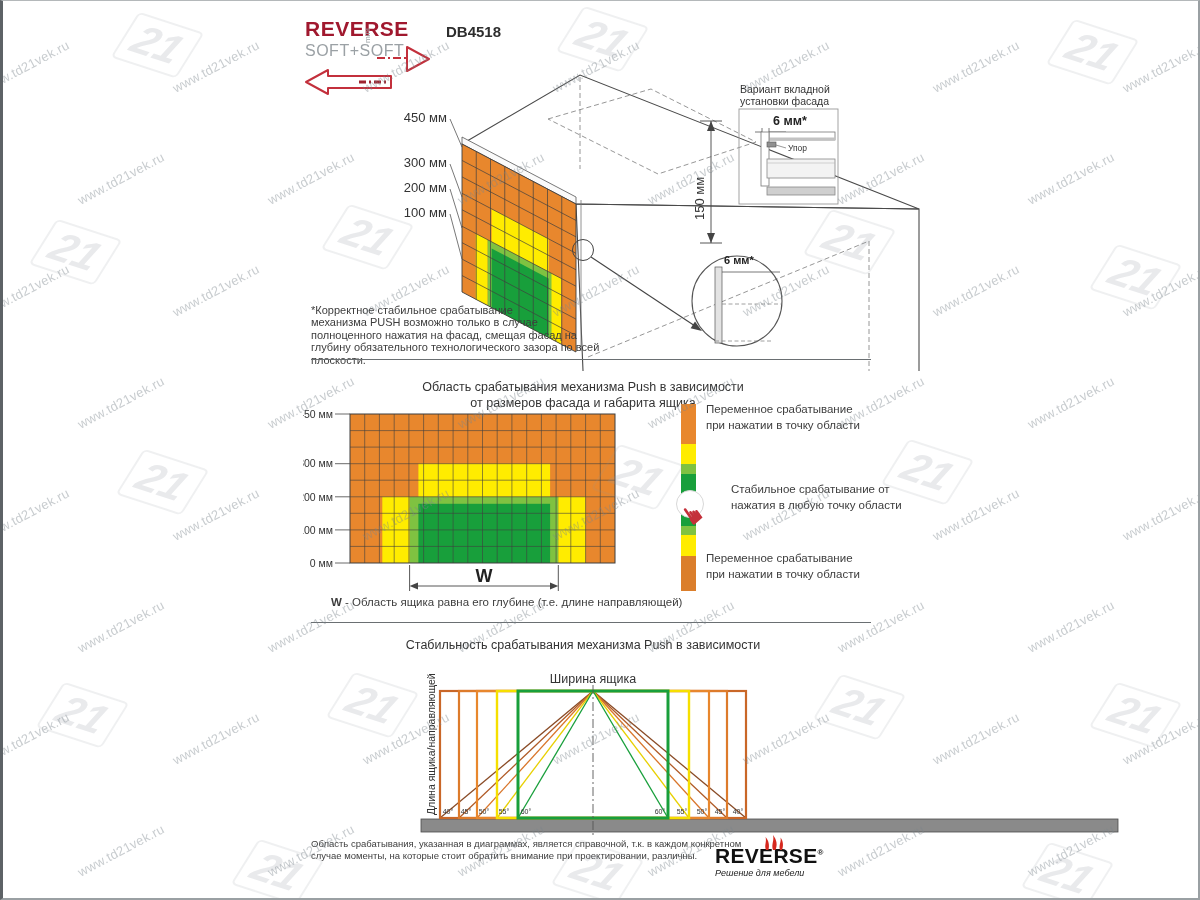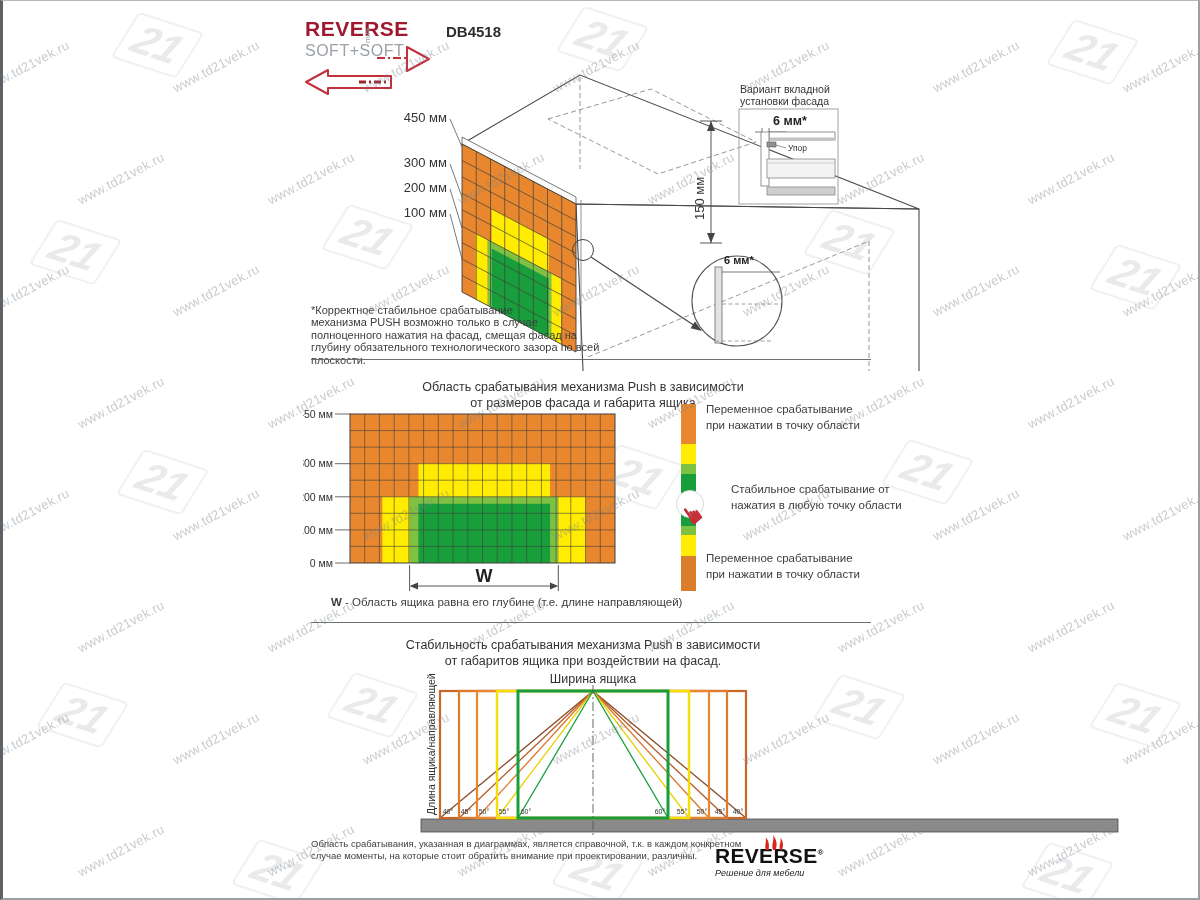--- a/index.html
+++ b/index.html
@@ -204,7 +204,6 @@
 
   <div class="abs sec-title" style="top:636px">
     <div>Стабильность срабатывания механизма Push в зависимости</div>
-    <div>от габаритов ящика при воздействии на фасад.</div>
   </div>
 
   <svg class="abs" style="left:390px;top:665px" width="730" height="175" viewBox="390 665 730 175">

